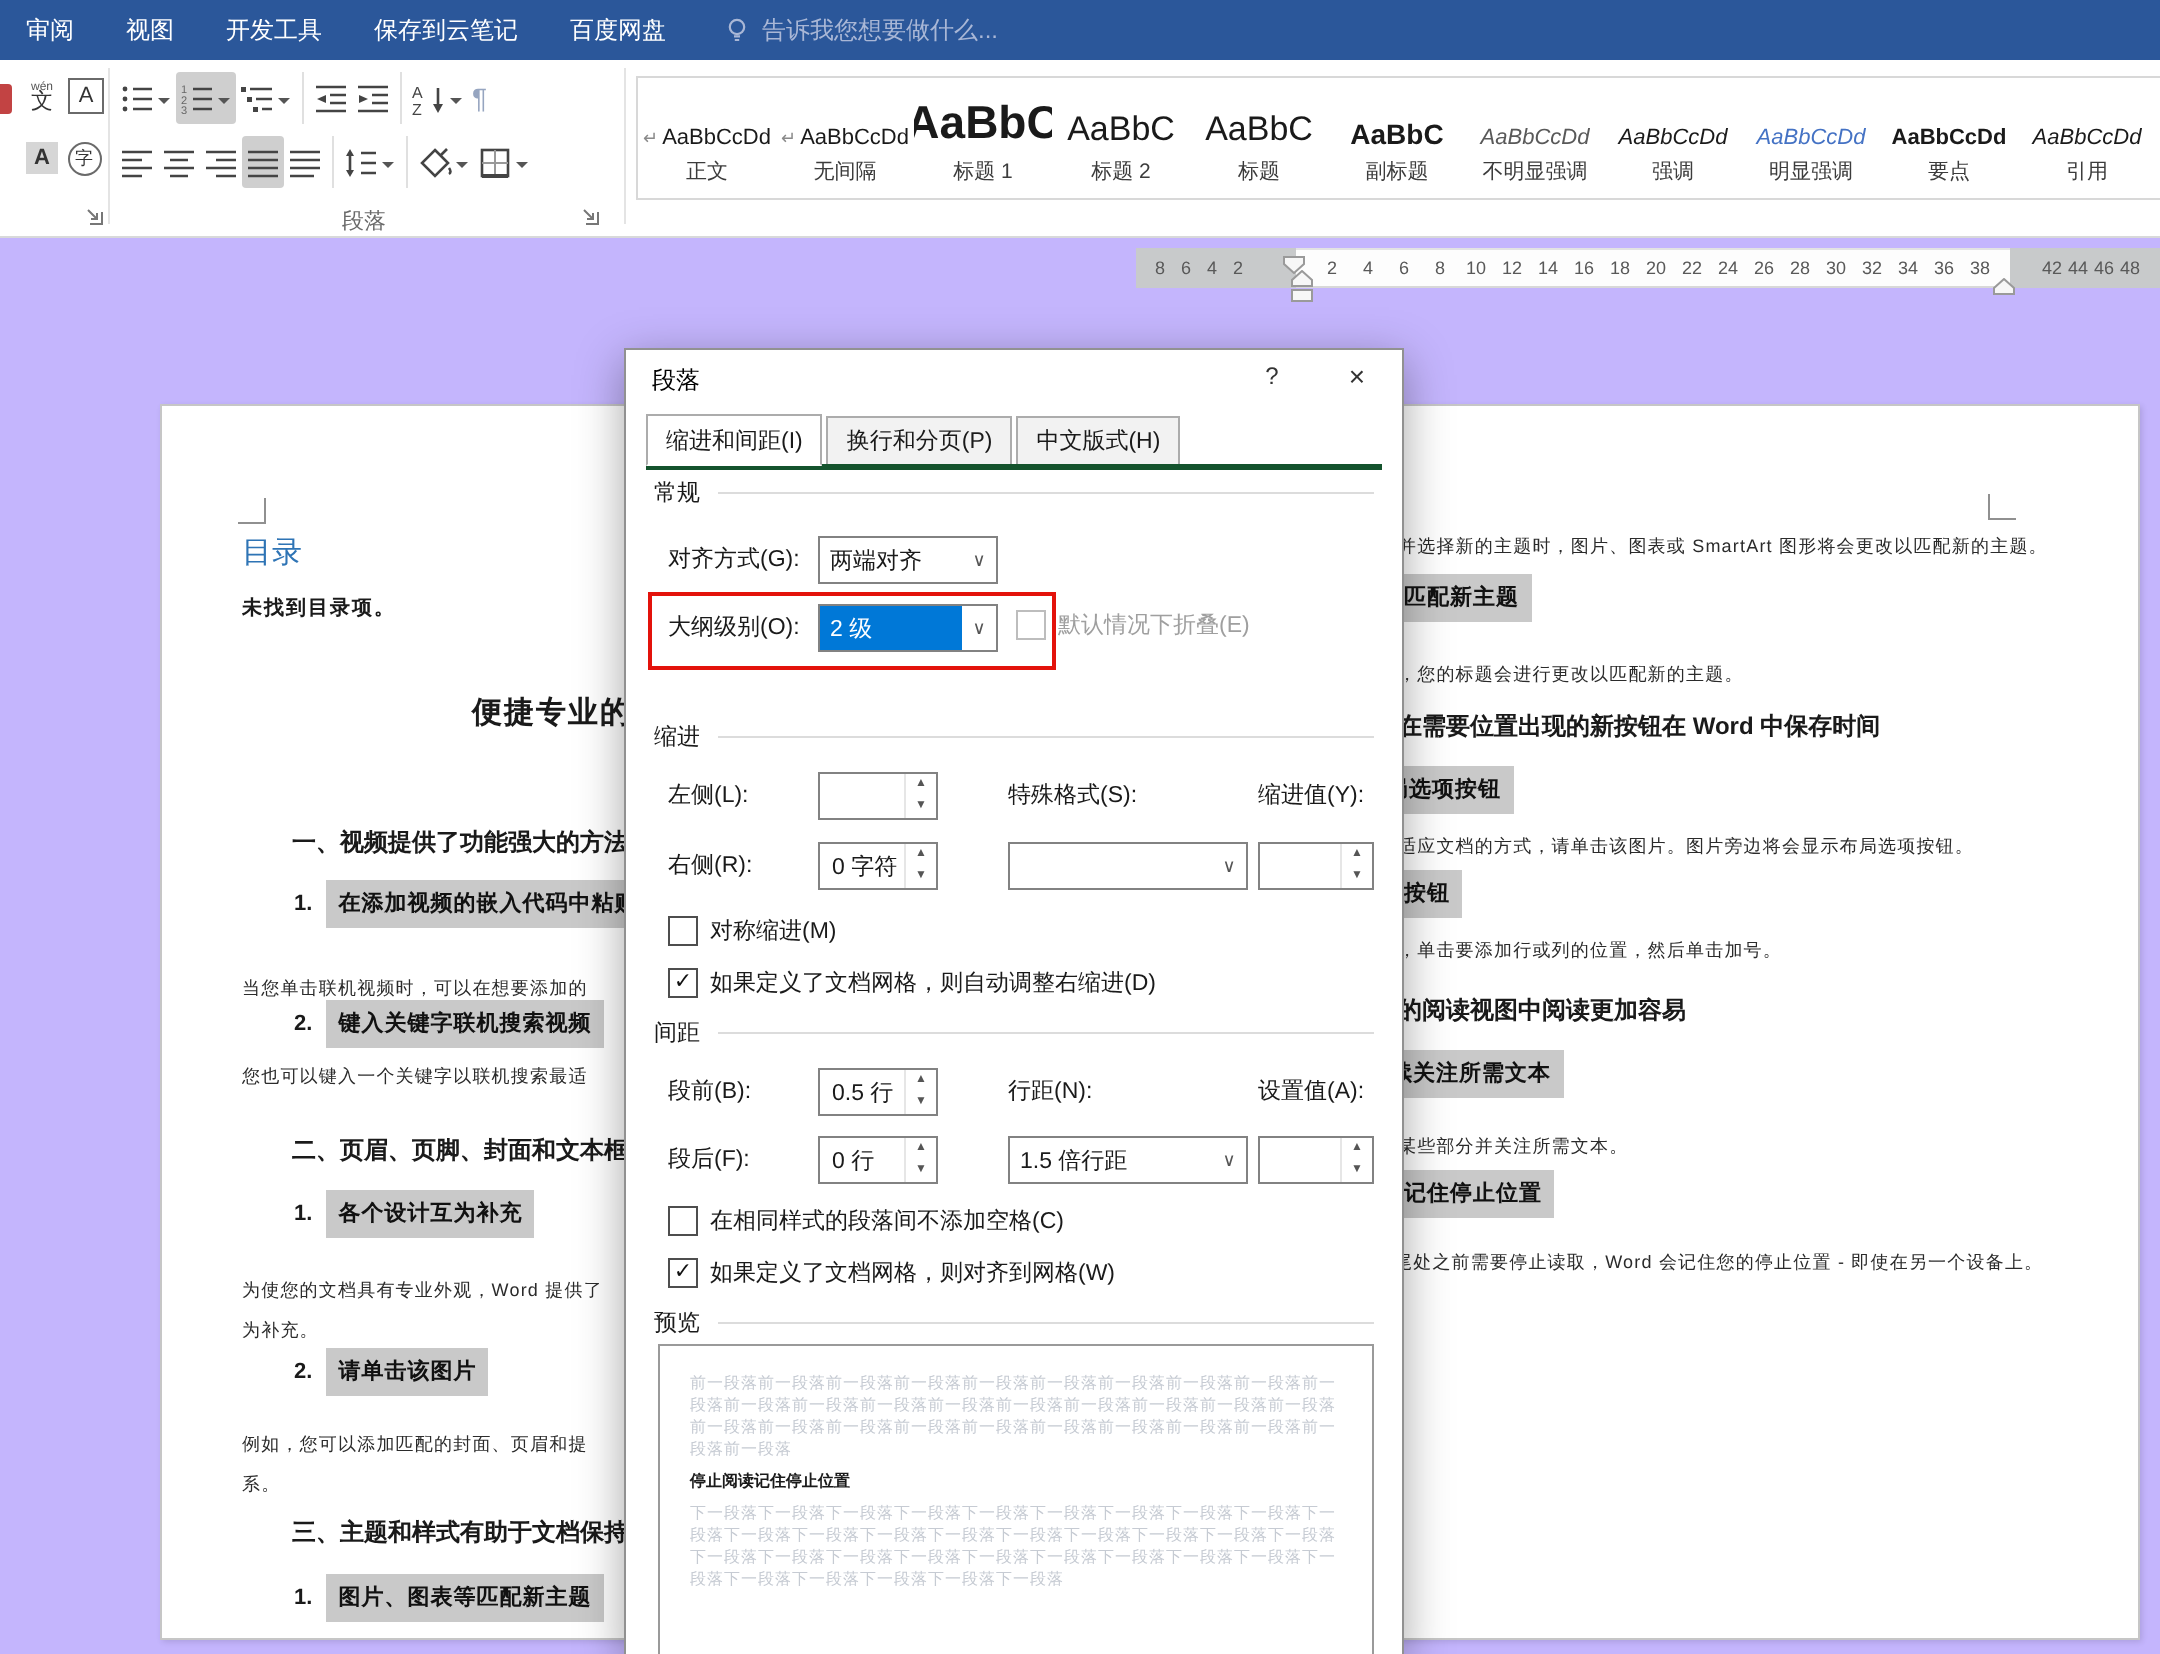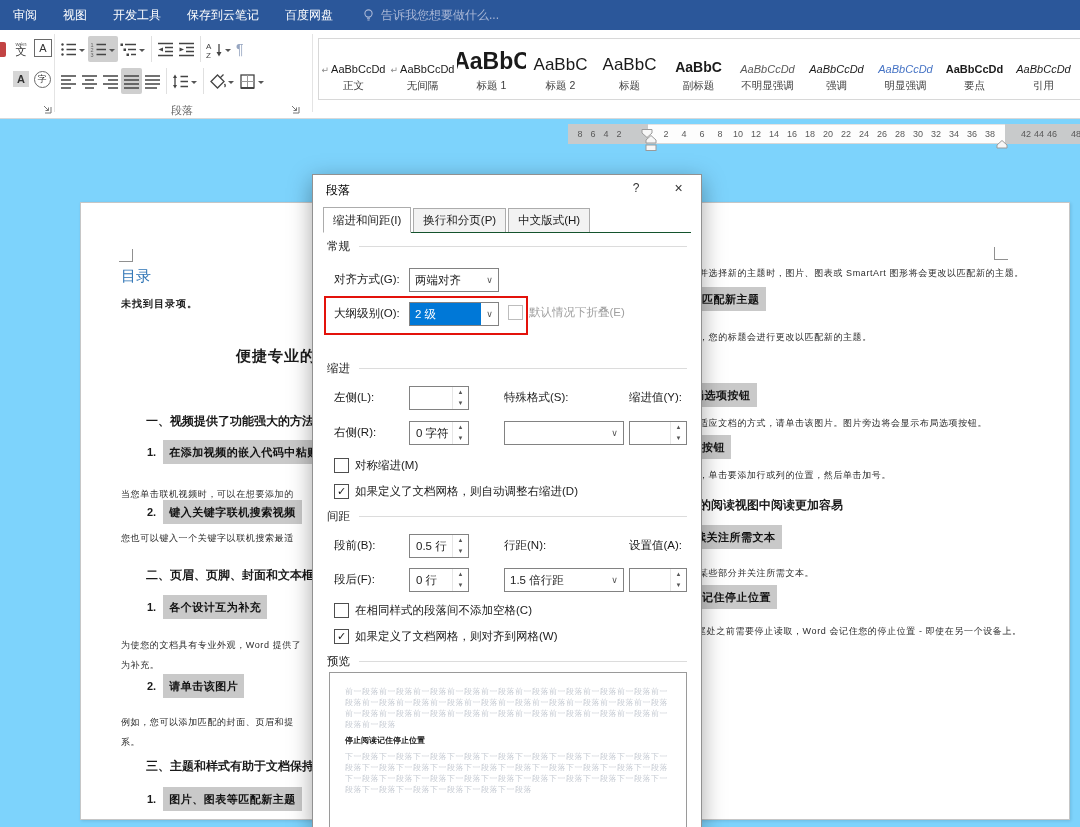--- a/index.html
+++ b/index.html
@@ -3,7 +3,7 @@
 <meta charset="utf-8">
 <style>
   html,body{margin:0;padding:0}
-  #app{position:relative;width:1080px;height:827px;background:#7dd3fc;overflow:hidden;
+  #app{position:relative;width:1080px;height:827px;background:#c4b5fd;overflow:hidden;
        font-family:"Liberation Sans","DejaVu Sans",sans-serif;color:#1a1a1a}
 
   

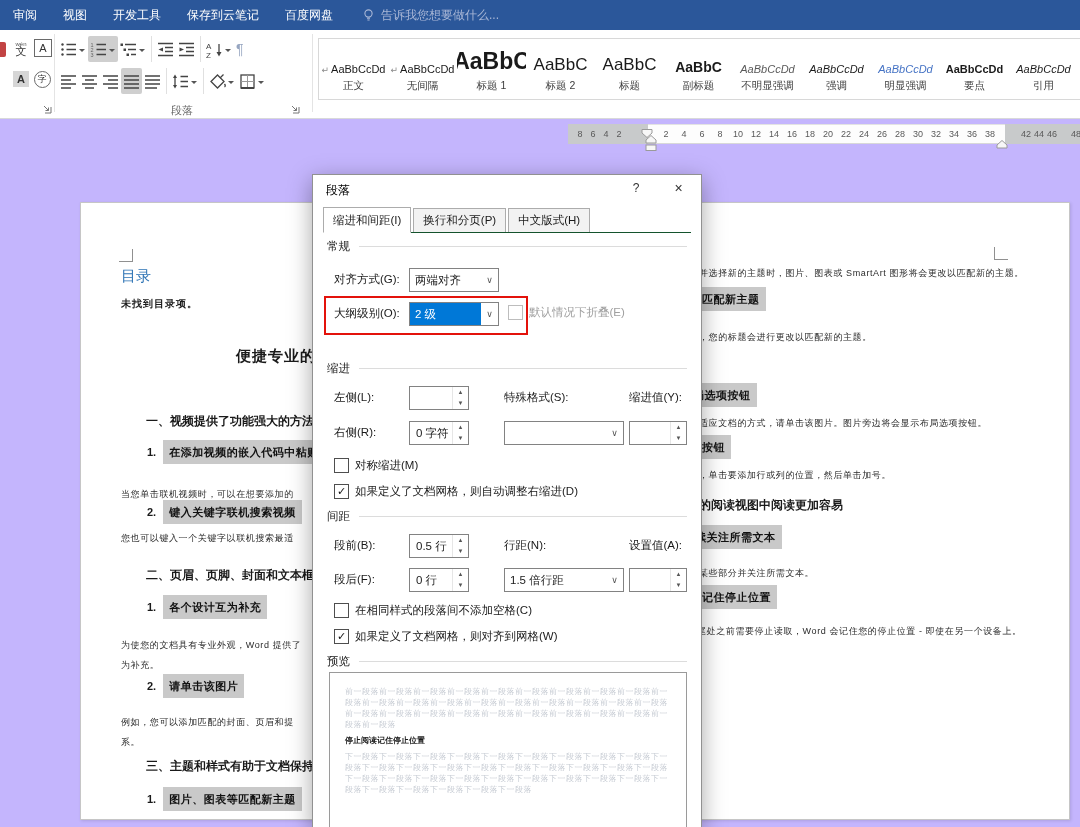--- a/index.html
+++ b/index.html
@@ -375,7 +375,7 @@
       <span class="rnum" style="left: 458px;">42</span>
       <span class="rnum" style="left: 471px;">44</span>
       <span class="rnum" style="left: 484px;">46</span>
-      <span class="rnum" style="left: 508px;">48</span>
+      <span class="rnum" style="left: 497px;">48</span>
     </div>
 
   <div id="page">

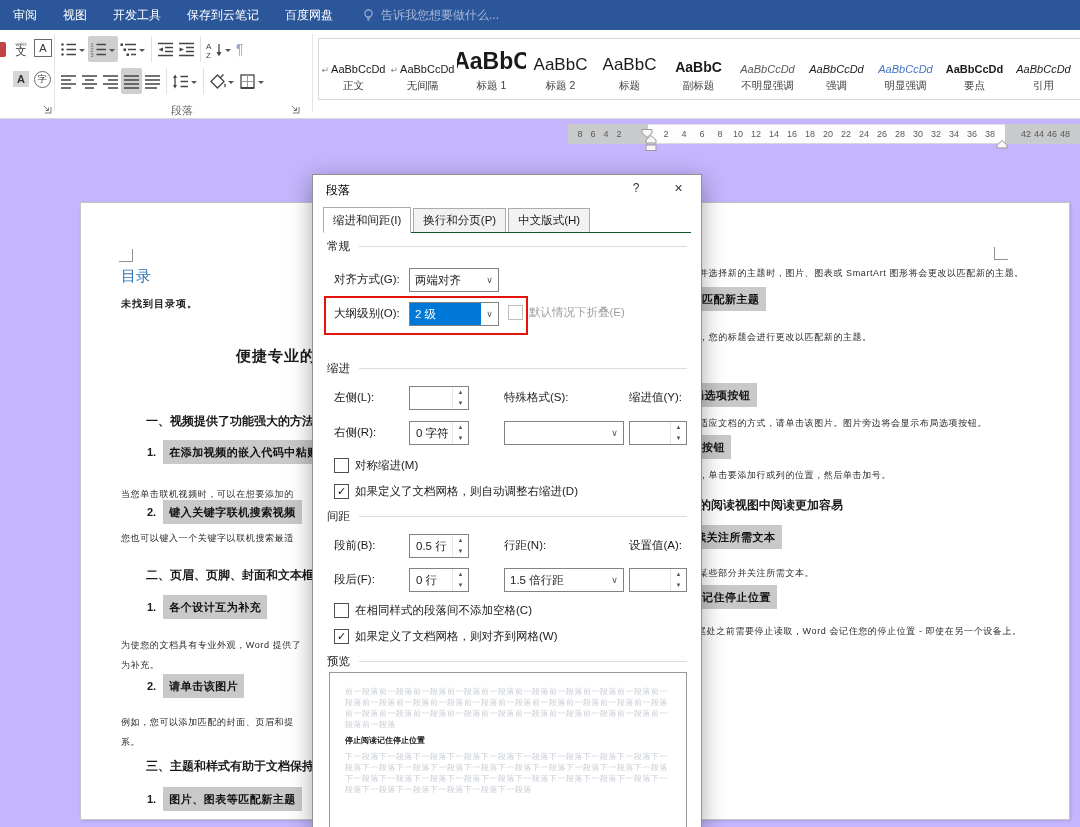--- a/index.html
+++ b/index.html
@@ -74,7 +74,7 @@
   .dbtn{position:absolute;top:0;height:27px;text-align:center;line-height:27px;color:#333;cursor:pointer}
   #dhelp{right:45px;width:40px;font-size:12px}
   #dclose{right:0;width:45px;font-size:14px}
-  #dtabs{position:absolute;left:10px;top:33px;right:10px;display:flex;border-bottom:1px solid #14532d;height:24px}
+  #dtabs{position:absolute;left:10px;top:33px;right:10px;display:flex;border-bottom:3px solid #14532d;height:24px}
   .tab{font-size:11.5px;padding:4px 9px;border:1px solid #ACACAC;border-bottom:none;margin-right:2px;background:#F2F2F2;cursor:pointer}
   .tab.active{background:#fff;position:relative;top:1px;padding-top:5px;margin-top:-2px;border-bottom:1px solid #fff}
   .sect{position:absolute;left:14px;font-size:11.5px;color:#1a1a1a}

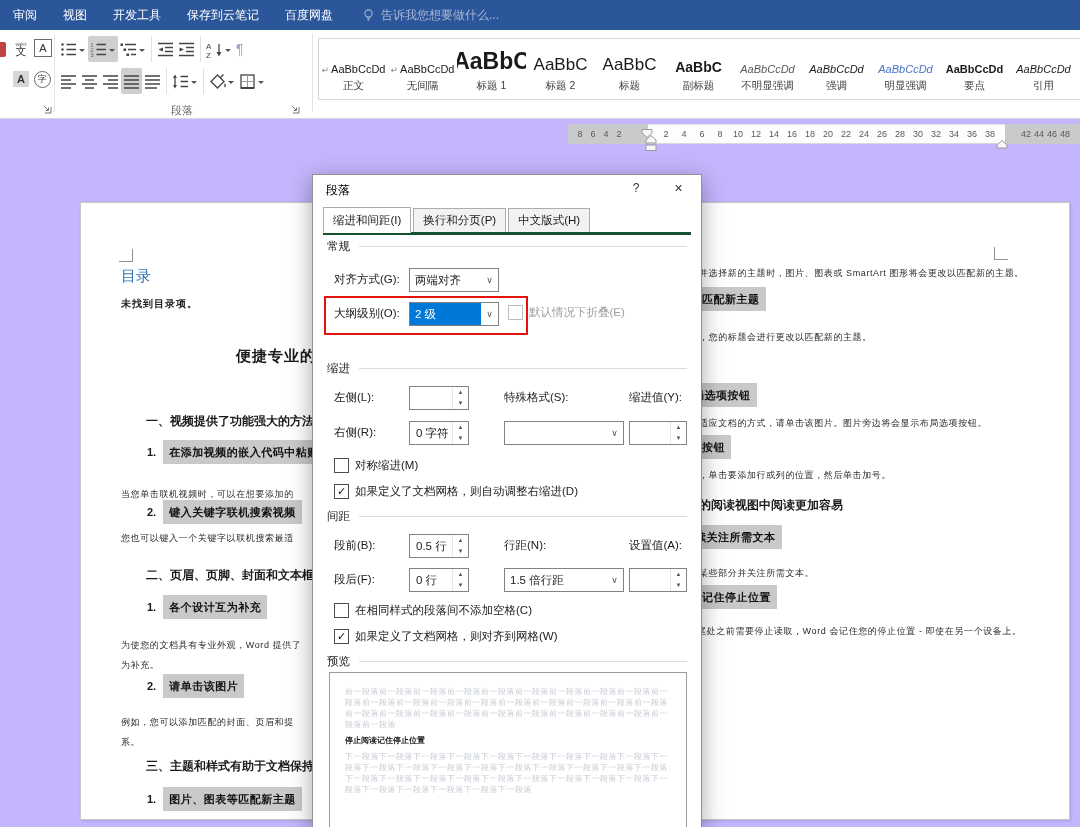--- a/index.html
+++ b/index.html
@@ -404,6 +404,7 @@
         <div class="dl body" style="top: 64px; left: -2px;">并选择新的主题时，图片、图表或 SmartArt 图形将会更改以匹配新的主题。</div>
         <div class="dl " style="top: 86px; left: -5px;"><span class="hl">匹配新主题</span></div>
         <div class="dl body" style="top: 128px; left: -2px;">，您的标题会进行更改以匹配新的主题。</div>
+        <div class="dl h" style="top: 152px; left: -2px;">在需要位置出现的新按钮在 Word 中保存时间</div>
         <div class="dl " style="top: 182px; left: -14px;"><span class="hl">局选项按钮</span></div>
         <div class="dl body" style="top: 214px; left: -2px;">适应文档的方式，请单击该图片。图片旁边将会显示布局选项按钮。</div>
         <div class="dl " style="top: 234px; left: -5px;"><span class="hl">按钮</span></div>

